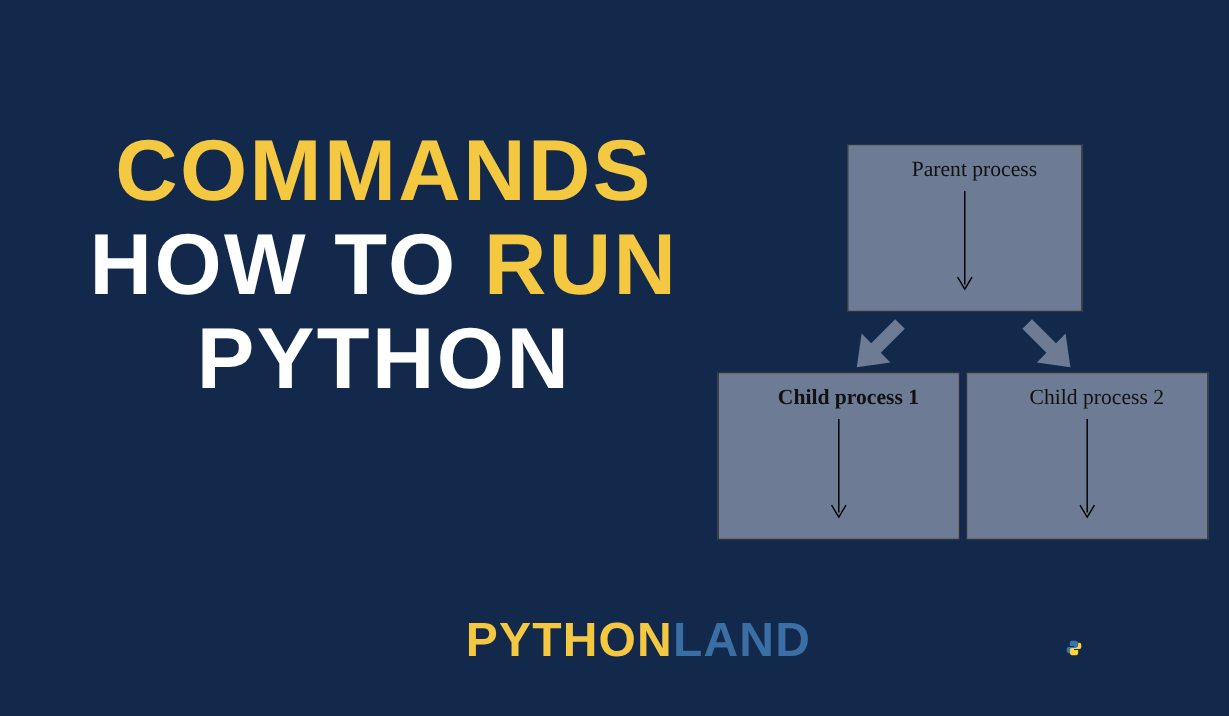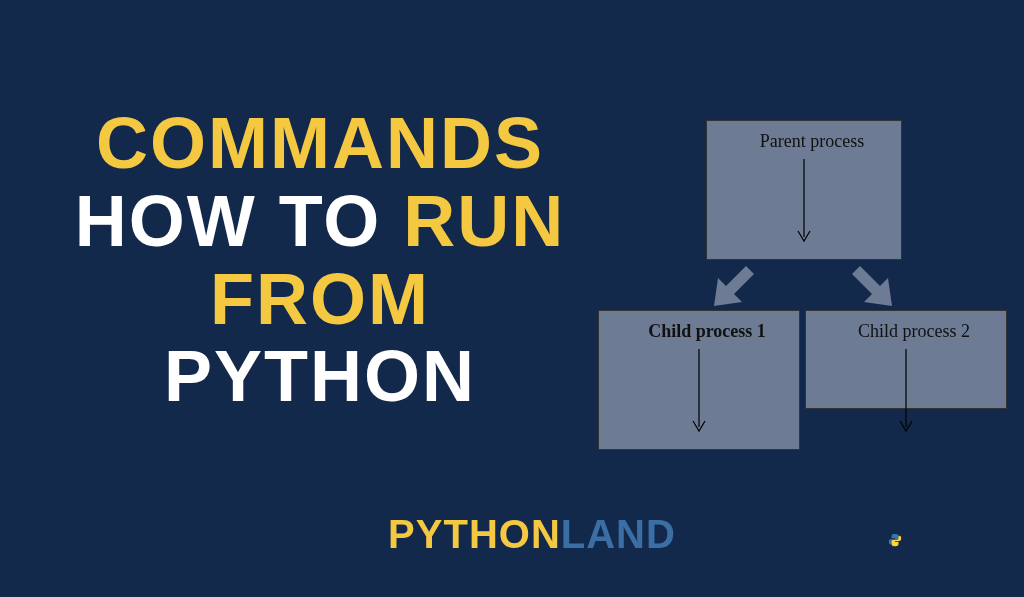--- a/index.html
+++ b/index.html
@@ -116,7 +116,6 @@
   <div class="headline-line">
     <span class="white">HOW TO </span><span class="yellow">RUN</span>
   </div>
-  <div class="headline-line yellow">FROM</div>
   <div class="headline-line white">PYTHON</div>
 </div>
 

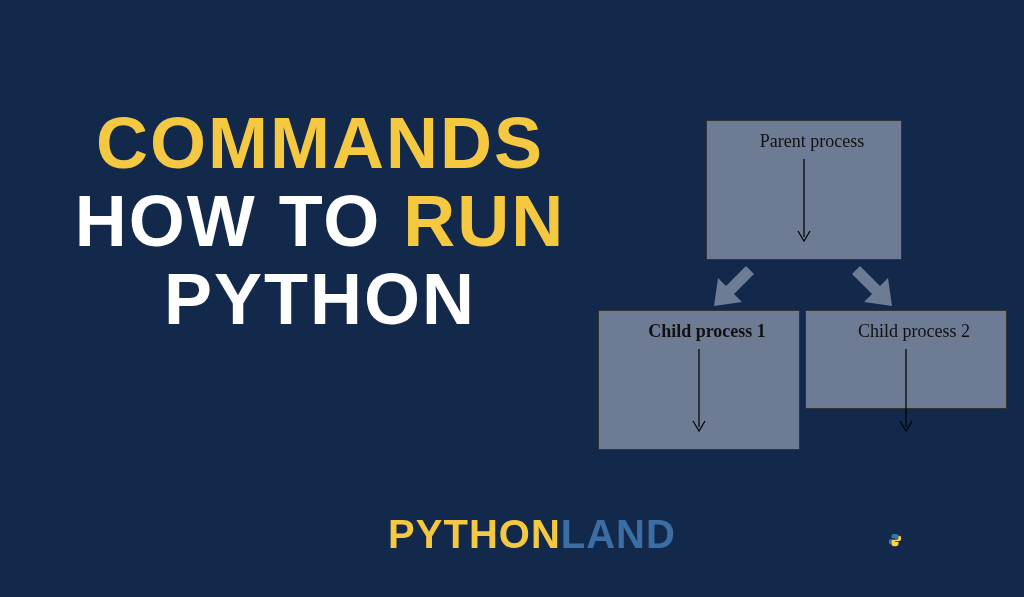--- a/index.html
+++ b/index.html
@@ -61,7 +61,7 @@
     left: 207px;
     top: 190px;
     width: 202px;
-    height: 99px;
+    height: 140px;
   }
   .box-label {
     padding-top: 10px;

